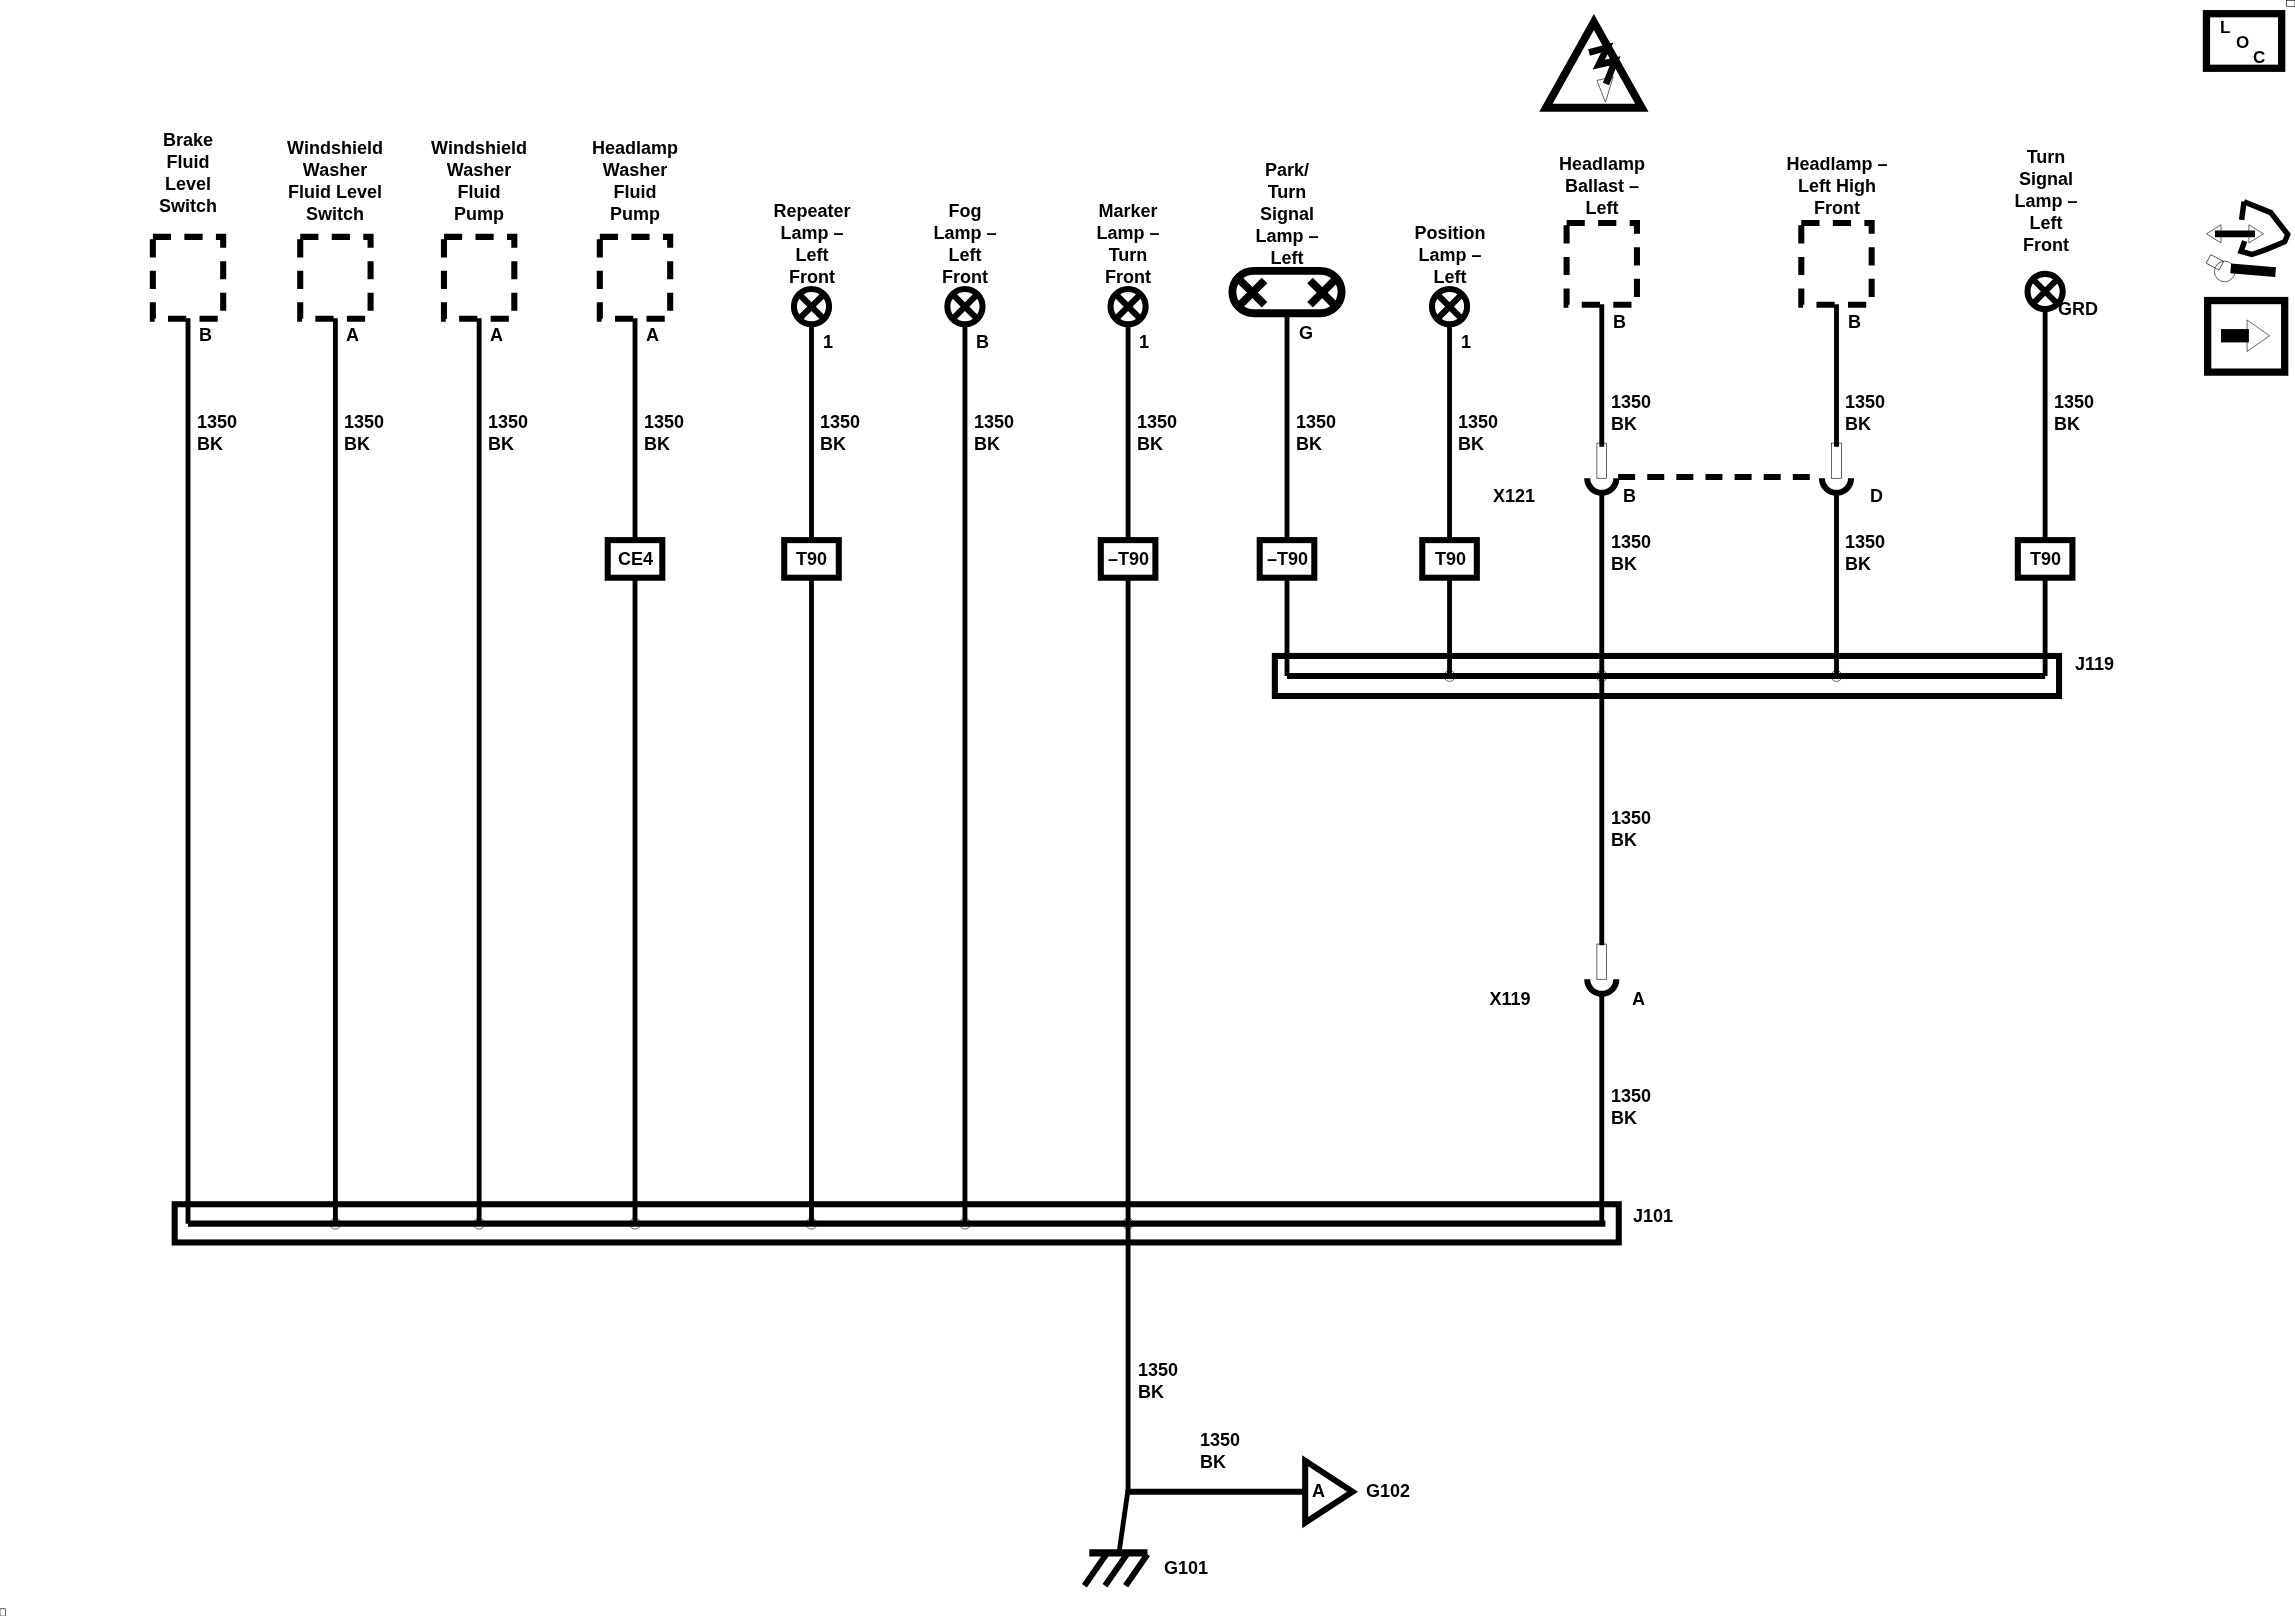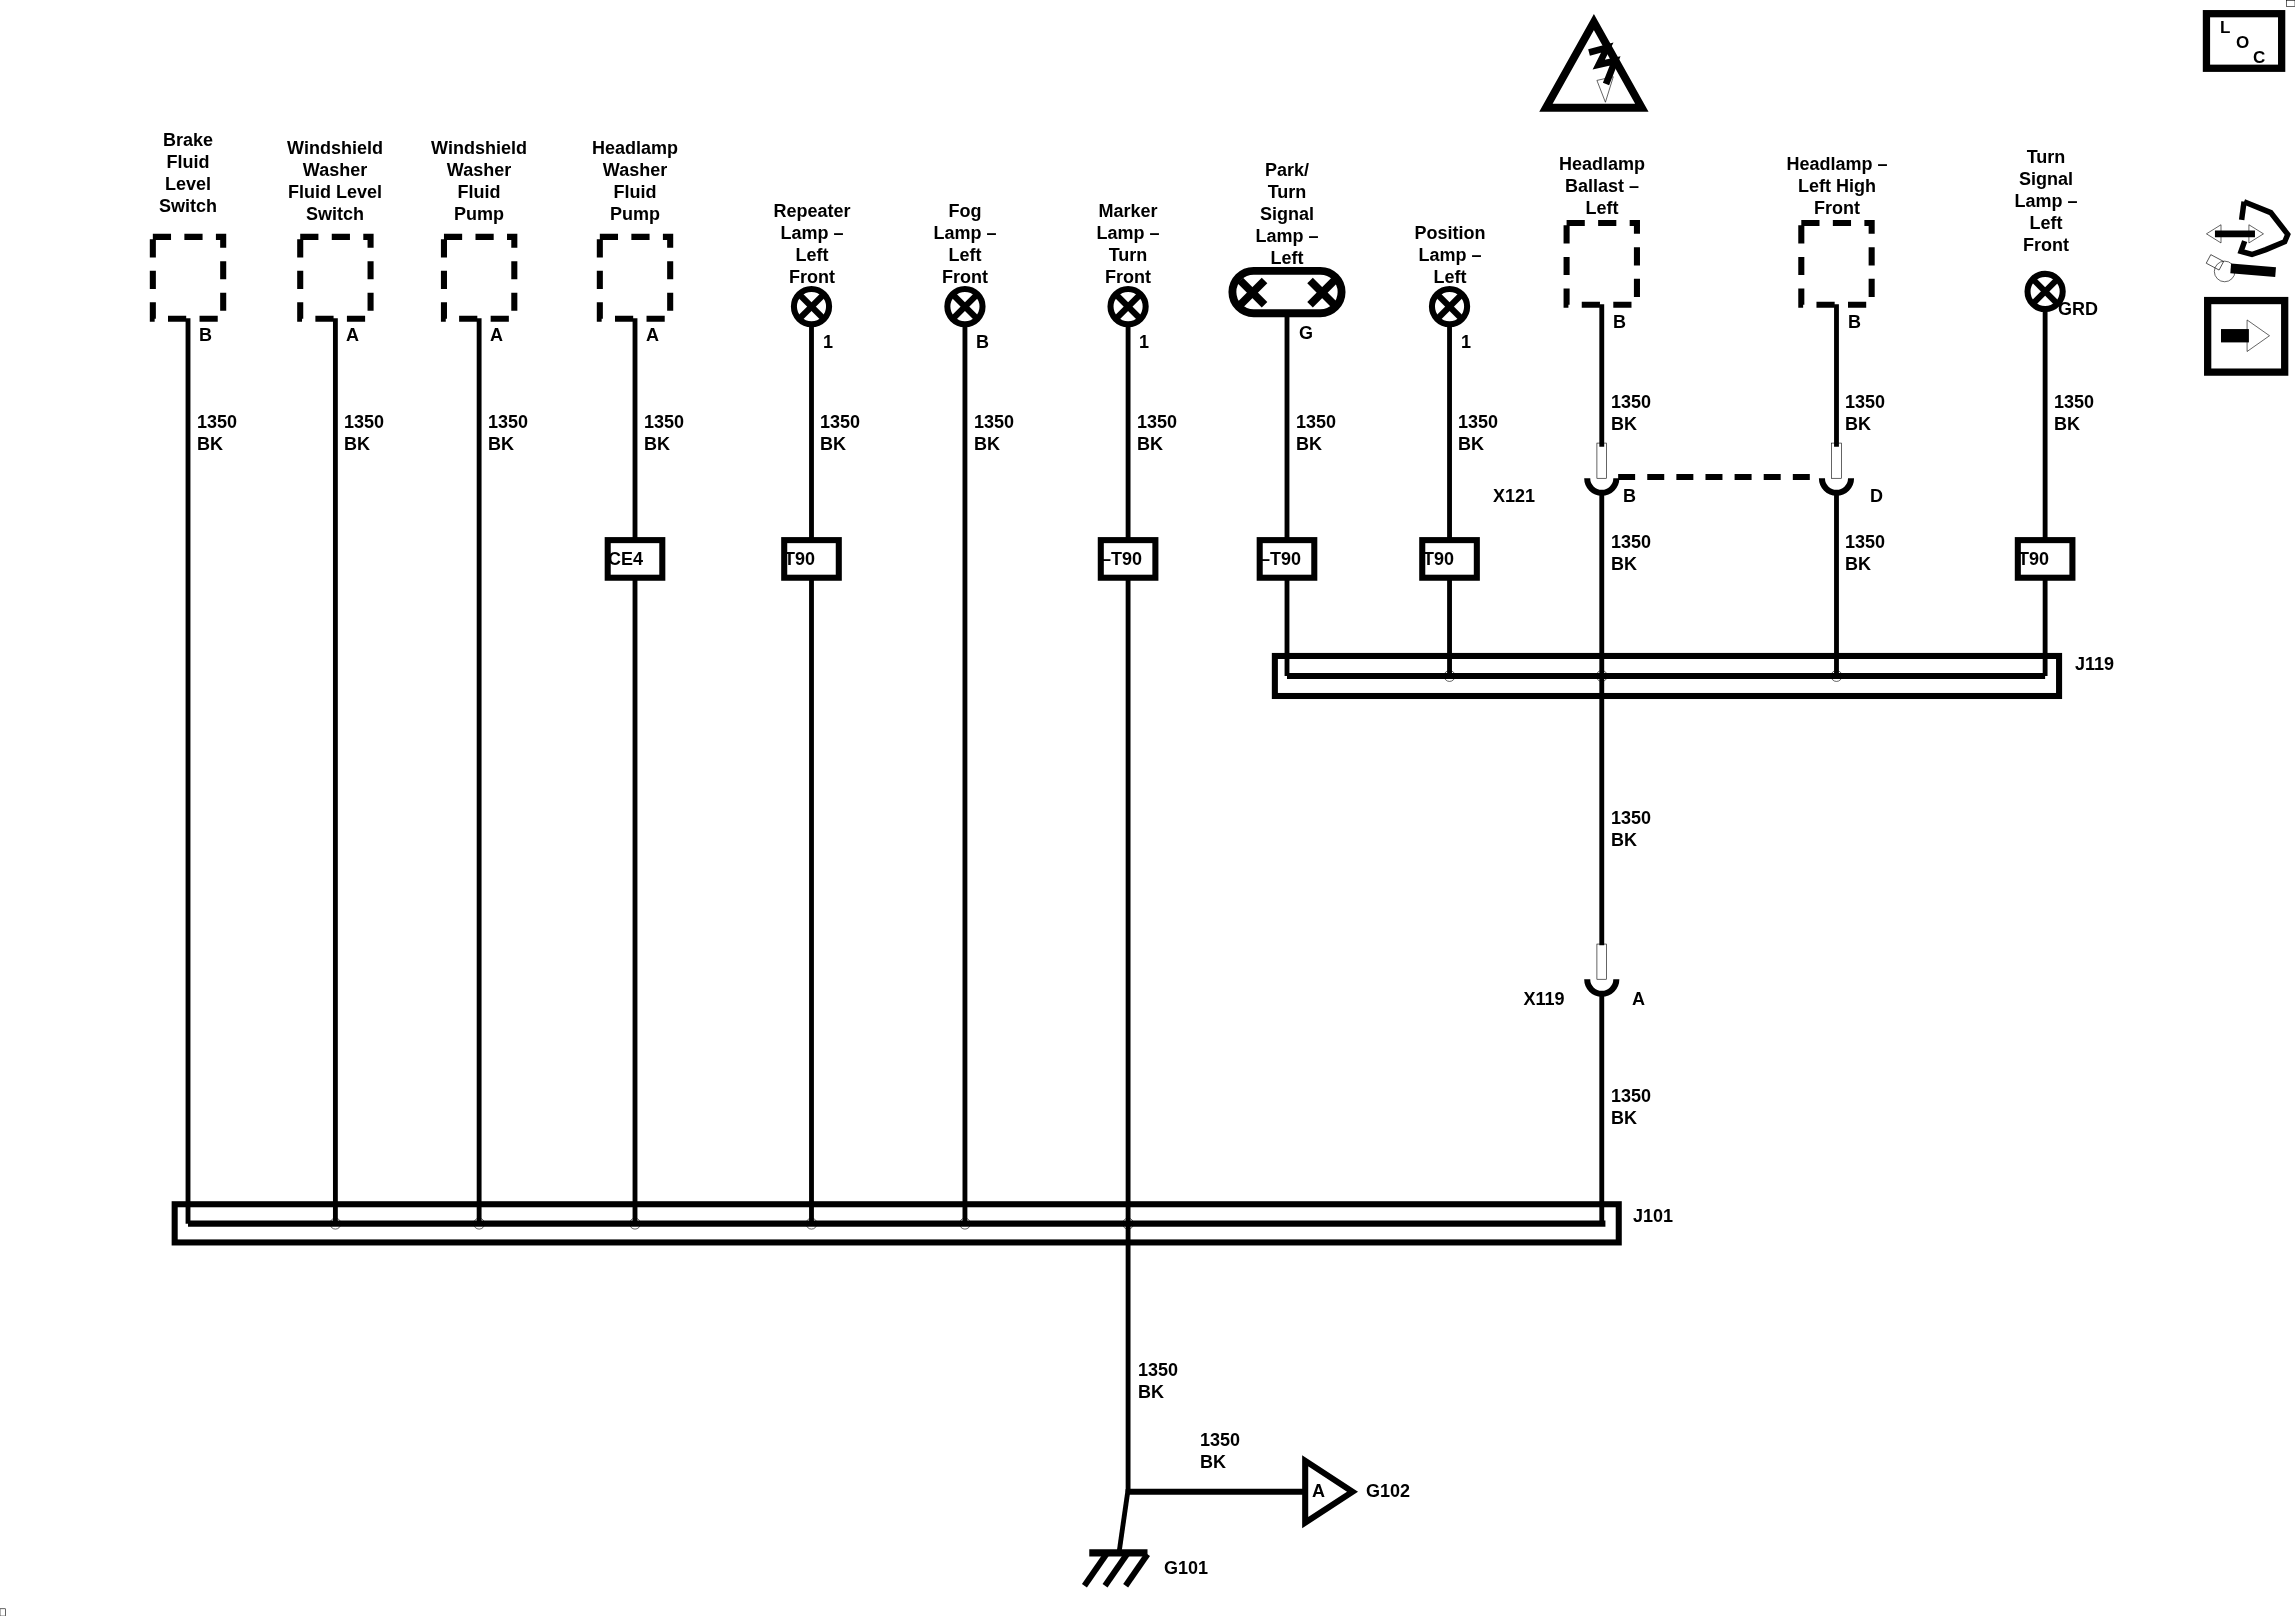--- a/index.html
+++ b/index.html
@@ -11,7 +11,7 @@
        white-space:pre-line;}
   .ctr{text-align:center;transform:translateX(-50%);}
   .rt{width:106px;text-align:center;}
-  .boxlbl{width:55px;line-height:38px;}
+  .boxlbl{width:55px;text-align:center;line-height:38px;}
   .loc{font-size:17px;line-height:17px;}
 </style>
 </head>

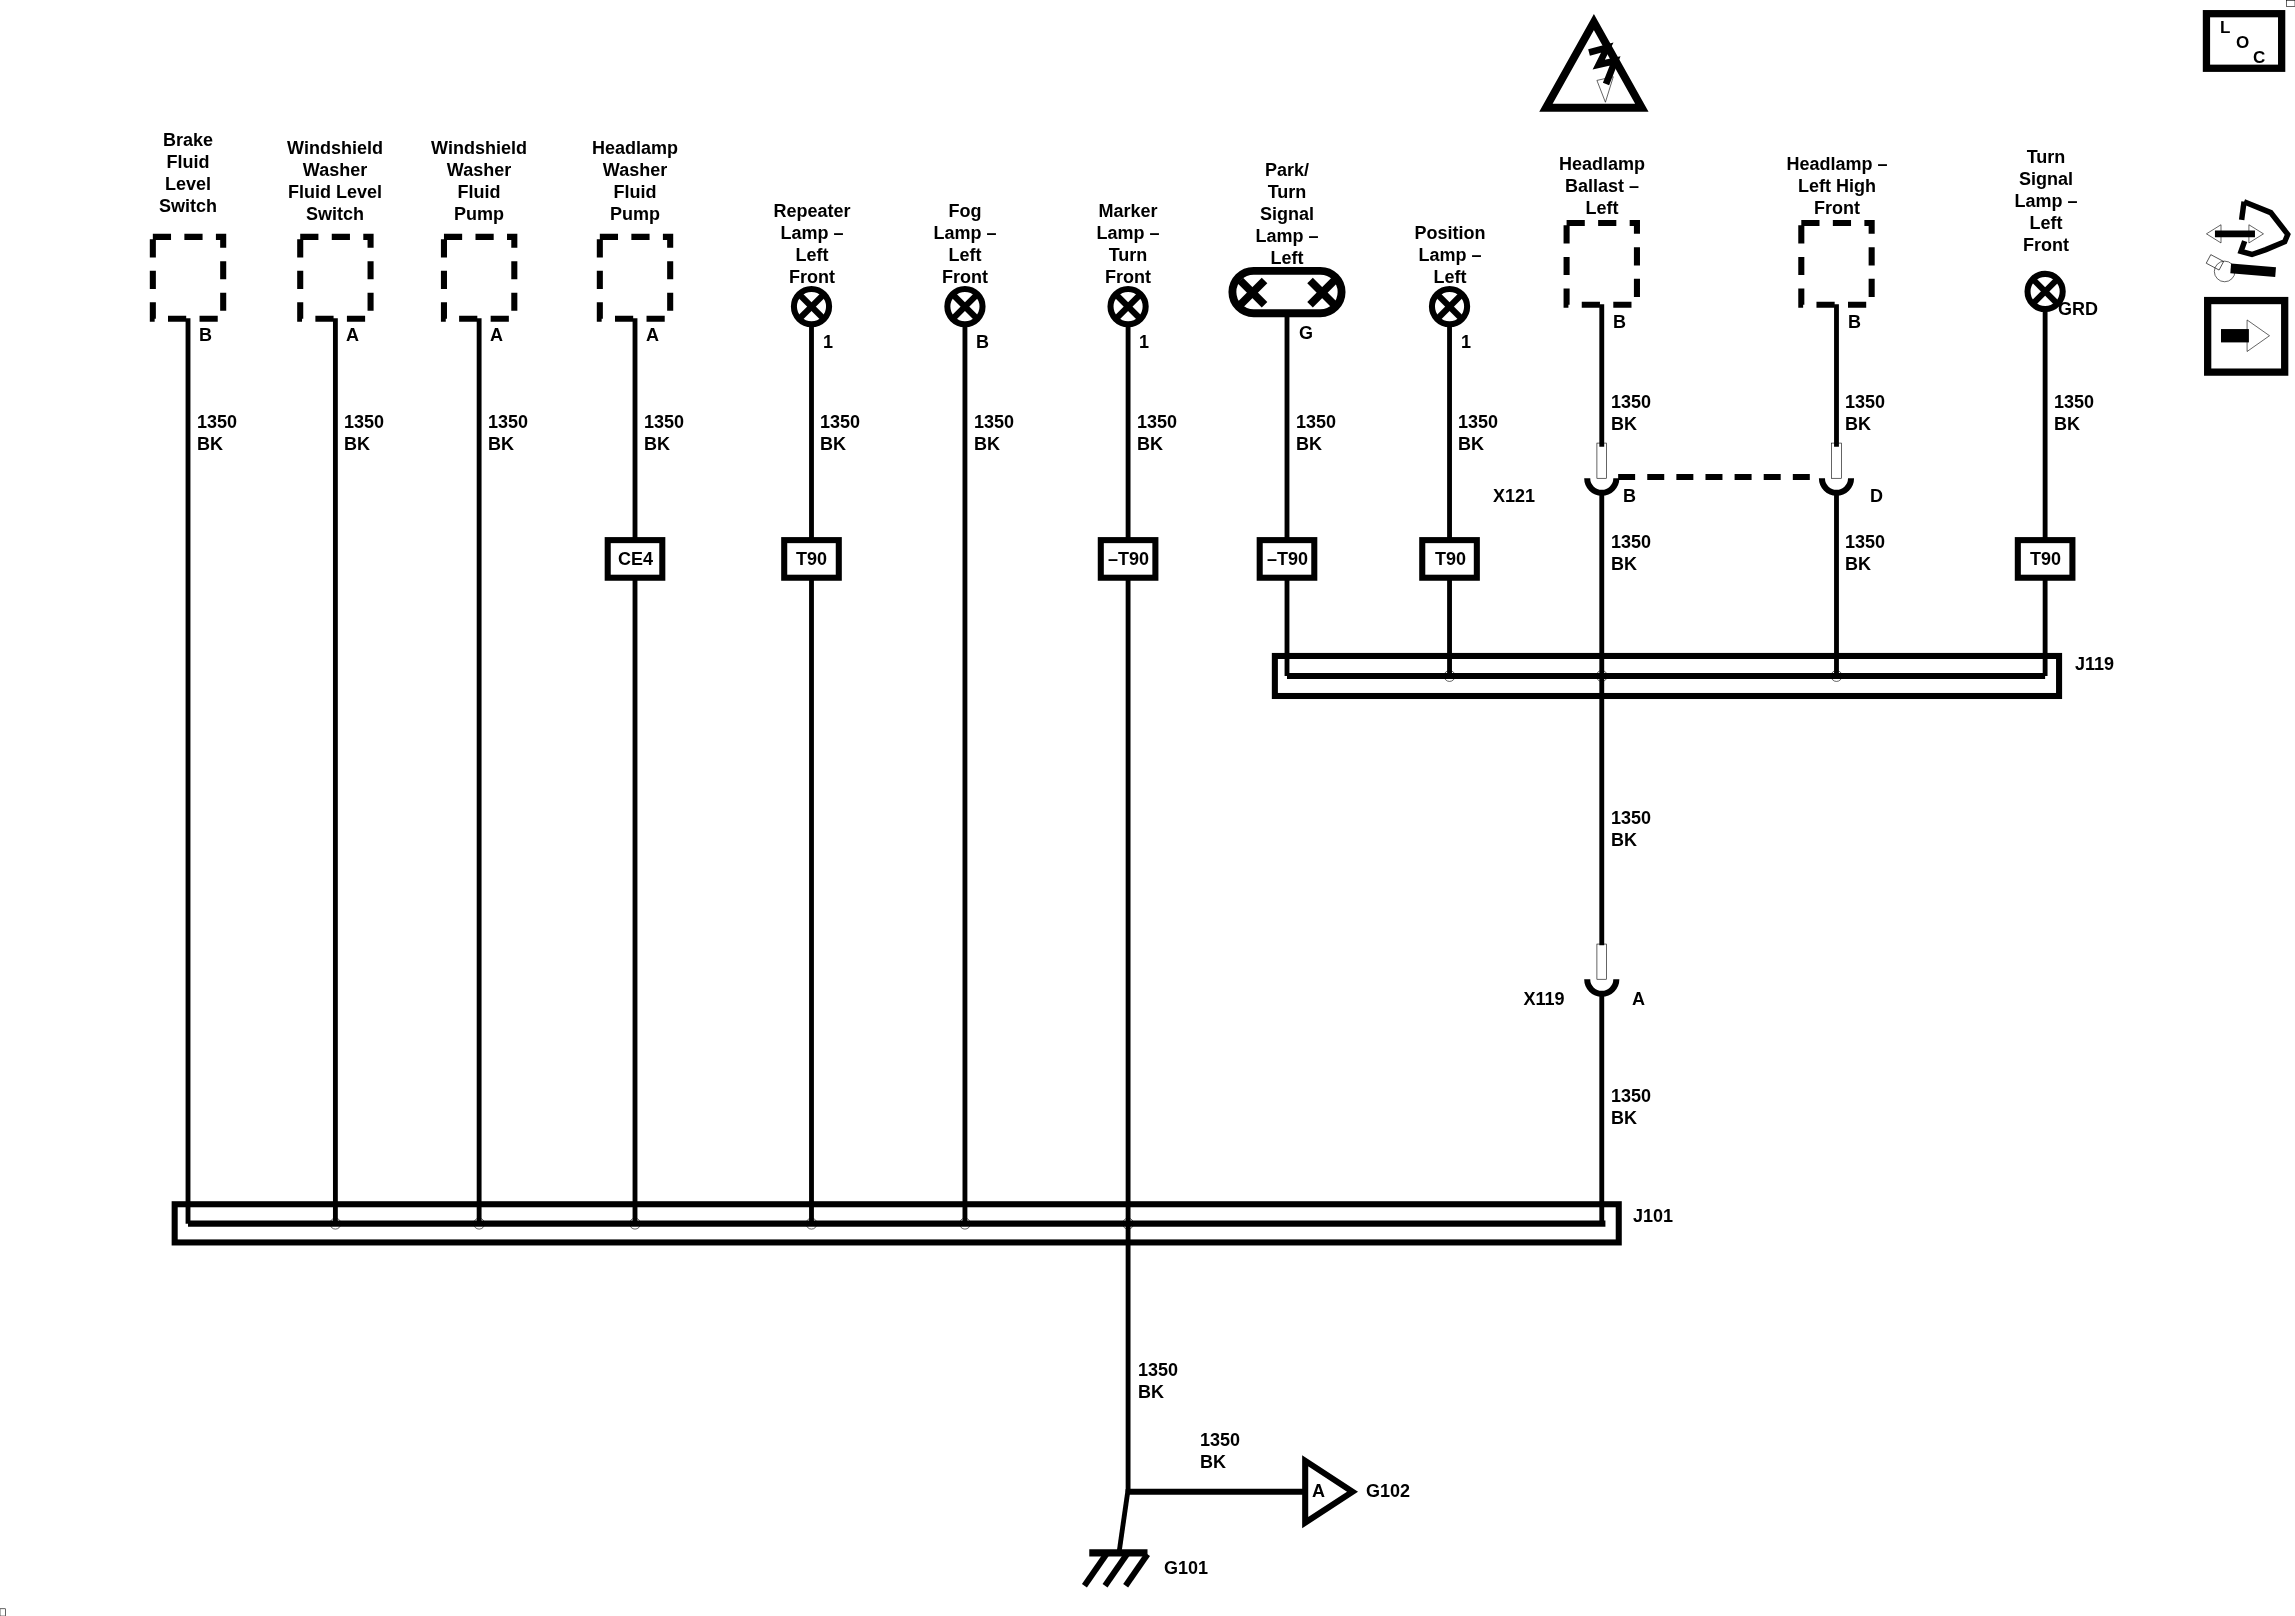--- a/index.html
+++ b/index.html
@@ -279,7 +279,7 @@
 <div class="lbl rt" style="left:1461px;top:485px">X121</div>
 <div class="lbl" style="left:1623px;top:485px">B</div>
 <div class="lbl" style="left:1870px;top:485px">D</div>
-<div class="lbl rt" style="left:1491px;top:988px">X119</div>
+<div class="lbl rt" style="left:1457px;top:988px">X119</div>
 <div class="lbl" style="left:1632px;top:988px">A</div>
 <div class="lbl" style="left:2075px;top:653px">J119</div>
 <div class="lbl" style="left:1633px;top:1205px">J101</div>

